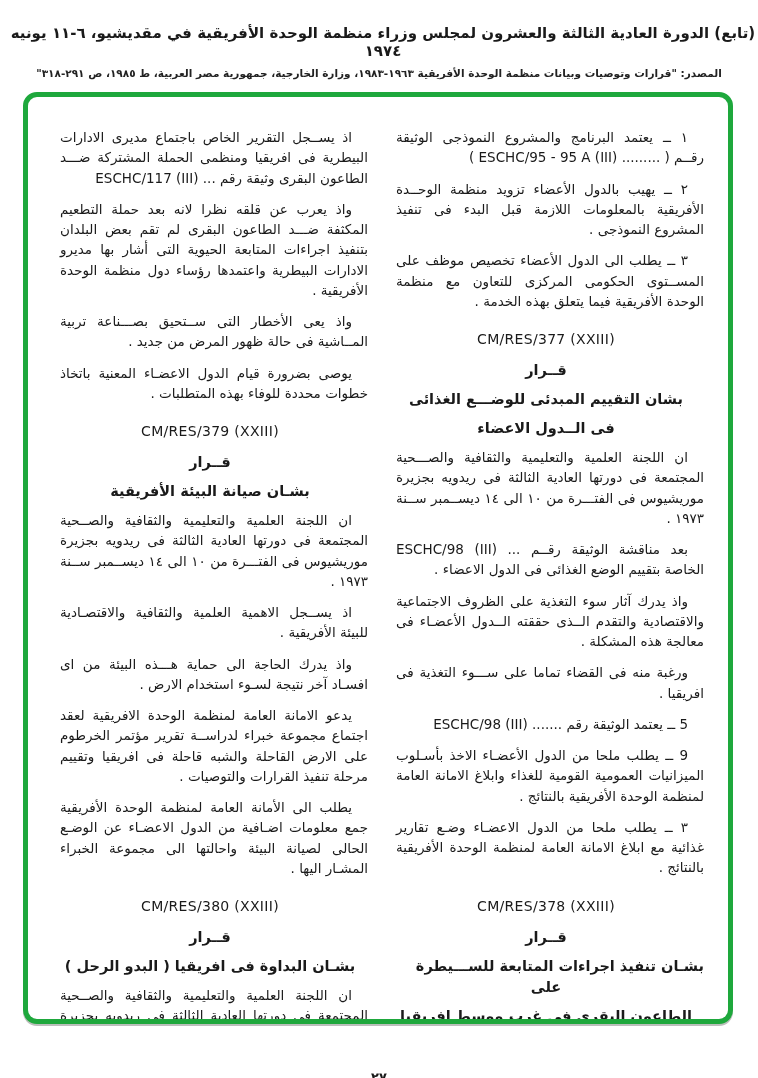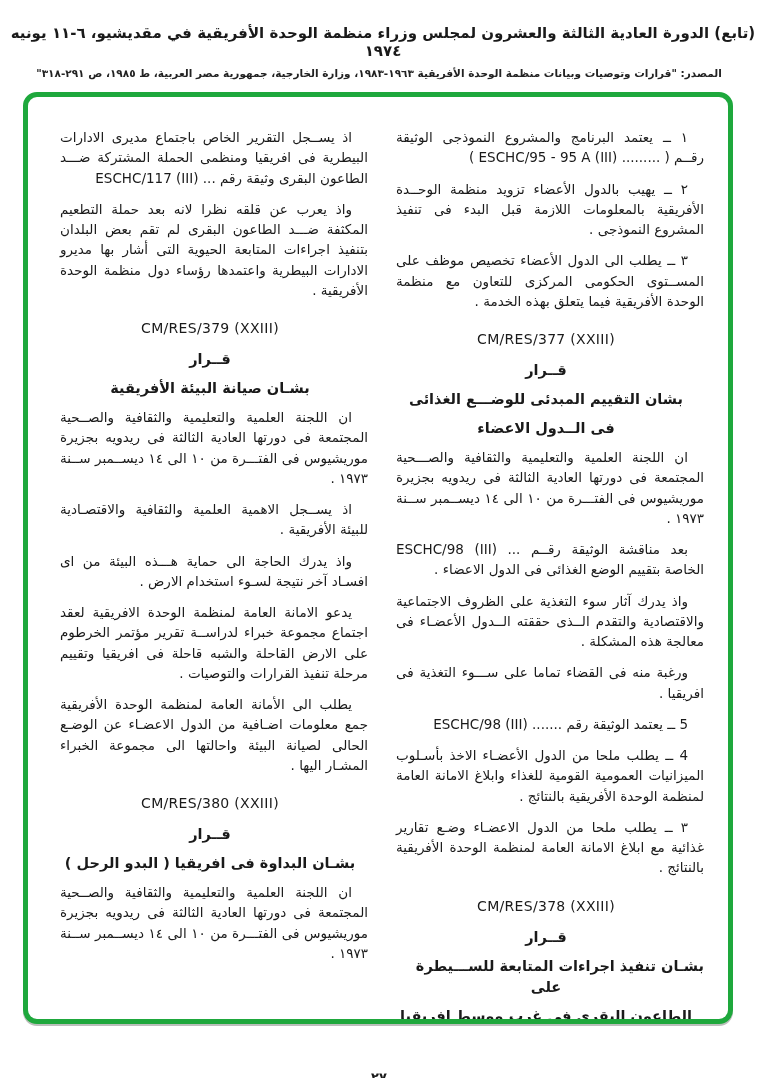--- a/index.html
+++ b/index.html
@@ -90,6 +90,7 @@
       <div class="col">
         <div class="p">اذ يســجل التقرير الخاص باجتماع مديرى الادارات البيطرية فى افريقيا ومنظمى الحملة المشتركة ضـــد الطاعون البقرى وثيقة رقم ... ESCHC/117 (III)</div>
         <div class="p">واذ يعرب عن قلقه نظرا لانه بعد حملة التطعيم المكثفة ضـــد الطاعون البقرى لم تقم بعض البلدان بتنفيذ اجراءات المتابعة الحيوية التى أشار بها مديرو الادارات البيطرية واعتمدها رؤساء دول منظمة الوحدة الأفريقية .</div>
+        <div class="p">واذ يعى الأخطار التى ســتحيق بصـــناعة تربية المــاشية فى حالة ظهور المرض من جديد .</div>
         <div class="ref">CM/RES/379 (XXIII)</div>
         <div class="h tight">قــرار</div>
         <div class="h">بشـان صيانة البيئة الأفريقية</div>

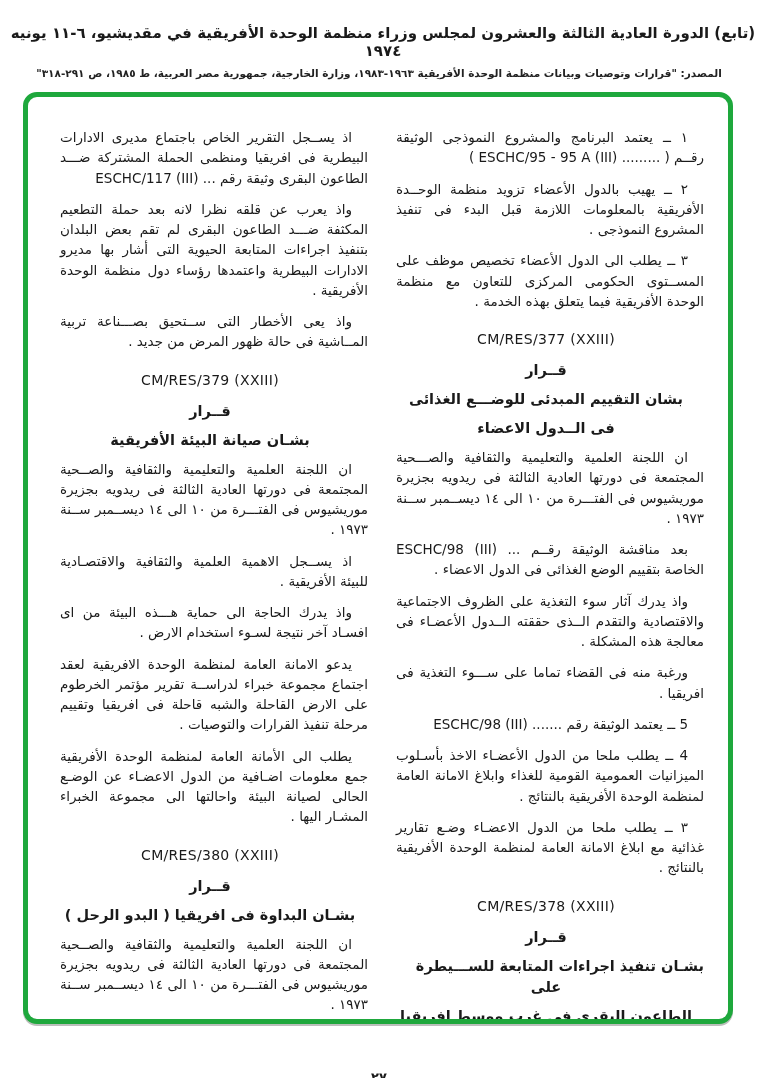--- a/index.html
+++ b/index.html
@@ -91,6 +91,7 @@
         <div class="p">اذ يســجل التقرير الخاص باجتماع مديرى الادارات البيطرية فى افريقيا ومنظمى الحملة المشتركة ضـــد الطاعون البقرى وثيقة رقم ... ESCHC/117 (III)</div>
         <div class="p">واذ يعرب عن قلقه نظرا لانه بعد حملة التطعيم المكثفة ضـــد الطاعون البقرى لم تقم بعض البلدان بتنفيذ اجراءات المتابعة الحيوية التى أشار بها مديرو الادارات البيطرية واعتمدها رؤساء دول منظمة الوحدة الأفريقية .</div>
         <div class="p">واذ يعى الأخطار التى ســتحيق بصـــناعة تربية المــاشية فى حالة ظهور المرض من جديد .</div>
+        <div class="p">يوصى بضرورة قيام الدول الاعضـاء المعنية باتخاذ خطوات محددة للوفاء بهذه المتطلبات .</div>
         <div class="ref">CM/RES/379 (XXIII)</div>
         <div class="h tight">قــرار</div>
         <div class="h">بشـان صيانة البيئة الأفريقية</div>

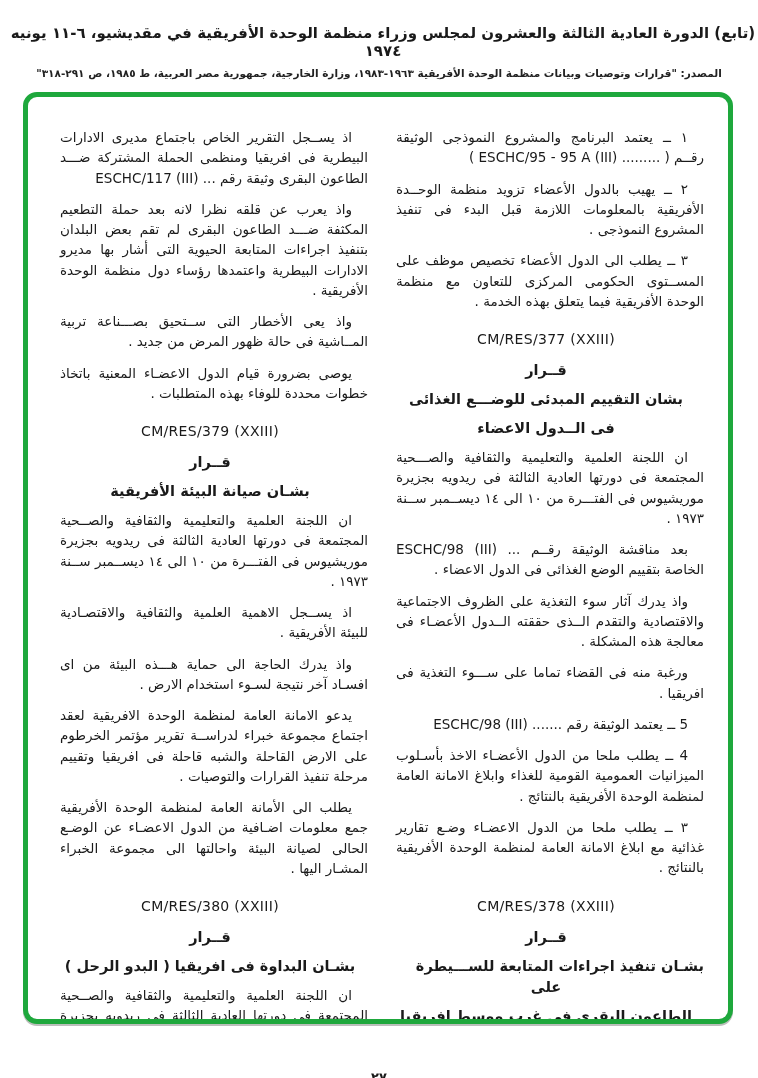--- a/index.html
+++ b/index.html
@@ -78,7 +78,7 @@
         <div class="p">واذ يدرك آثار سوء التغذية على الظروف الاجتماعية والاقتصادية والتقدم الــذى حققته الــدول الأعضـاء فى معالجة هذه المشكلة .</div>
         <div class="p">ورغبة منه فى القضاء تماما على ســـوء التغذية فى افريقيا .</div>
         <div class="num">5 ــ يعتمد الوثيقة رقم ....... ESCHC/98 (III)</div>
-        <div class="num">4 ــ يطلب ملحا من الدول الأعضـاء الاخذ بأسـلوب الميزانيات العمومية القومية للغذاء وابلاغ الامانة العامة لمنظمة الوحدة الأفريقية بالنتائج .</div>
+        <div class="num">9 ــ يطلب ملحا من الدول الأعضـاء الاخذ بأسـلوب الميزانيات العمومية القومية للغذاء وابلاغ الامانة العامة لمنظمة الوحدة الأفريقية بالنتائج .</div>
         <div class="num">٣ ــ يطلب ملحا من الدول الاعضـاء وضـع تقارير غذائية مع ابلاغ الامانة العامة لمنظمة الوحدة الأفريقية بالنتائج .</div>
         <div class="ref">CM/RES/378 (XXIII)</div>
         <div class="h">قــرار</div>

